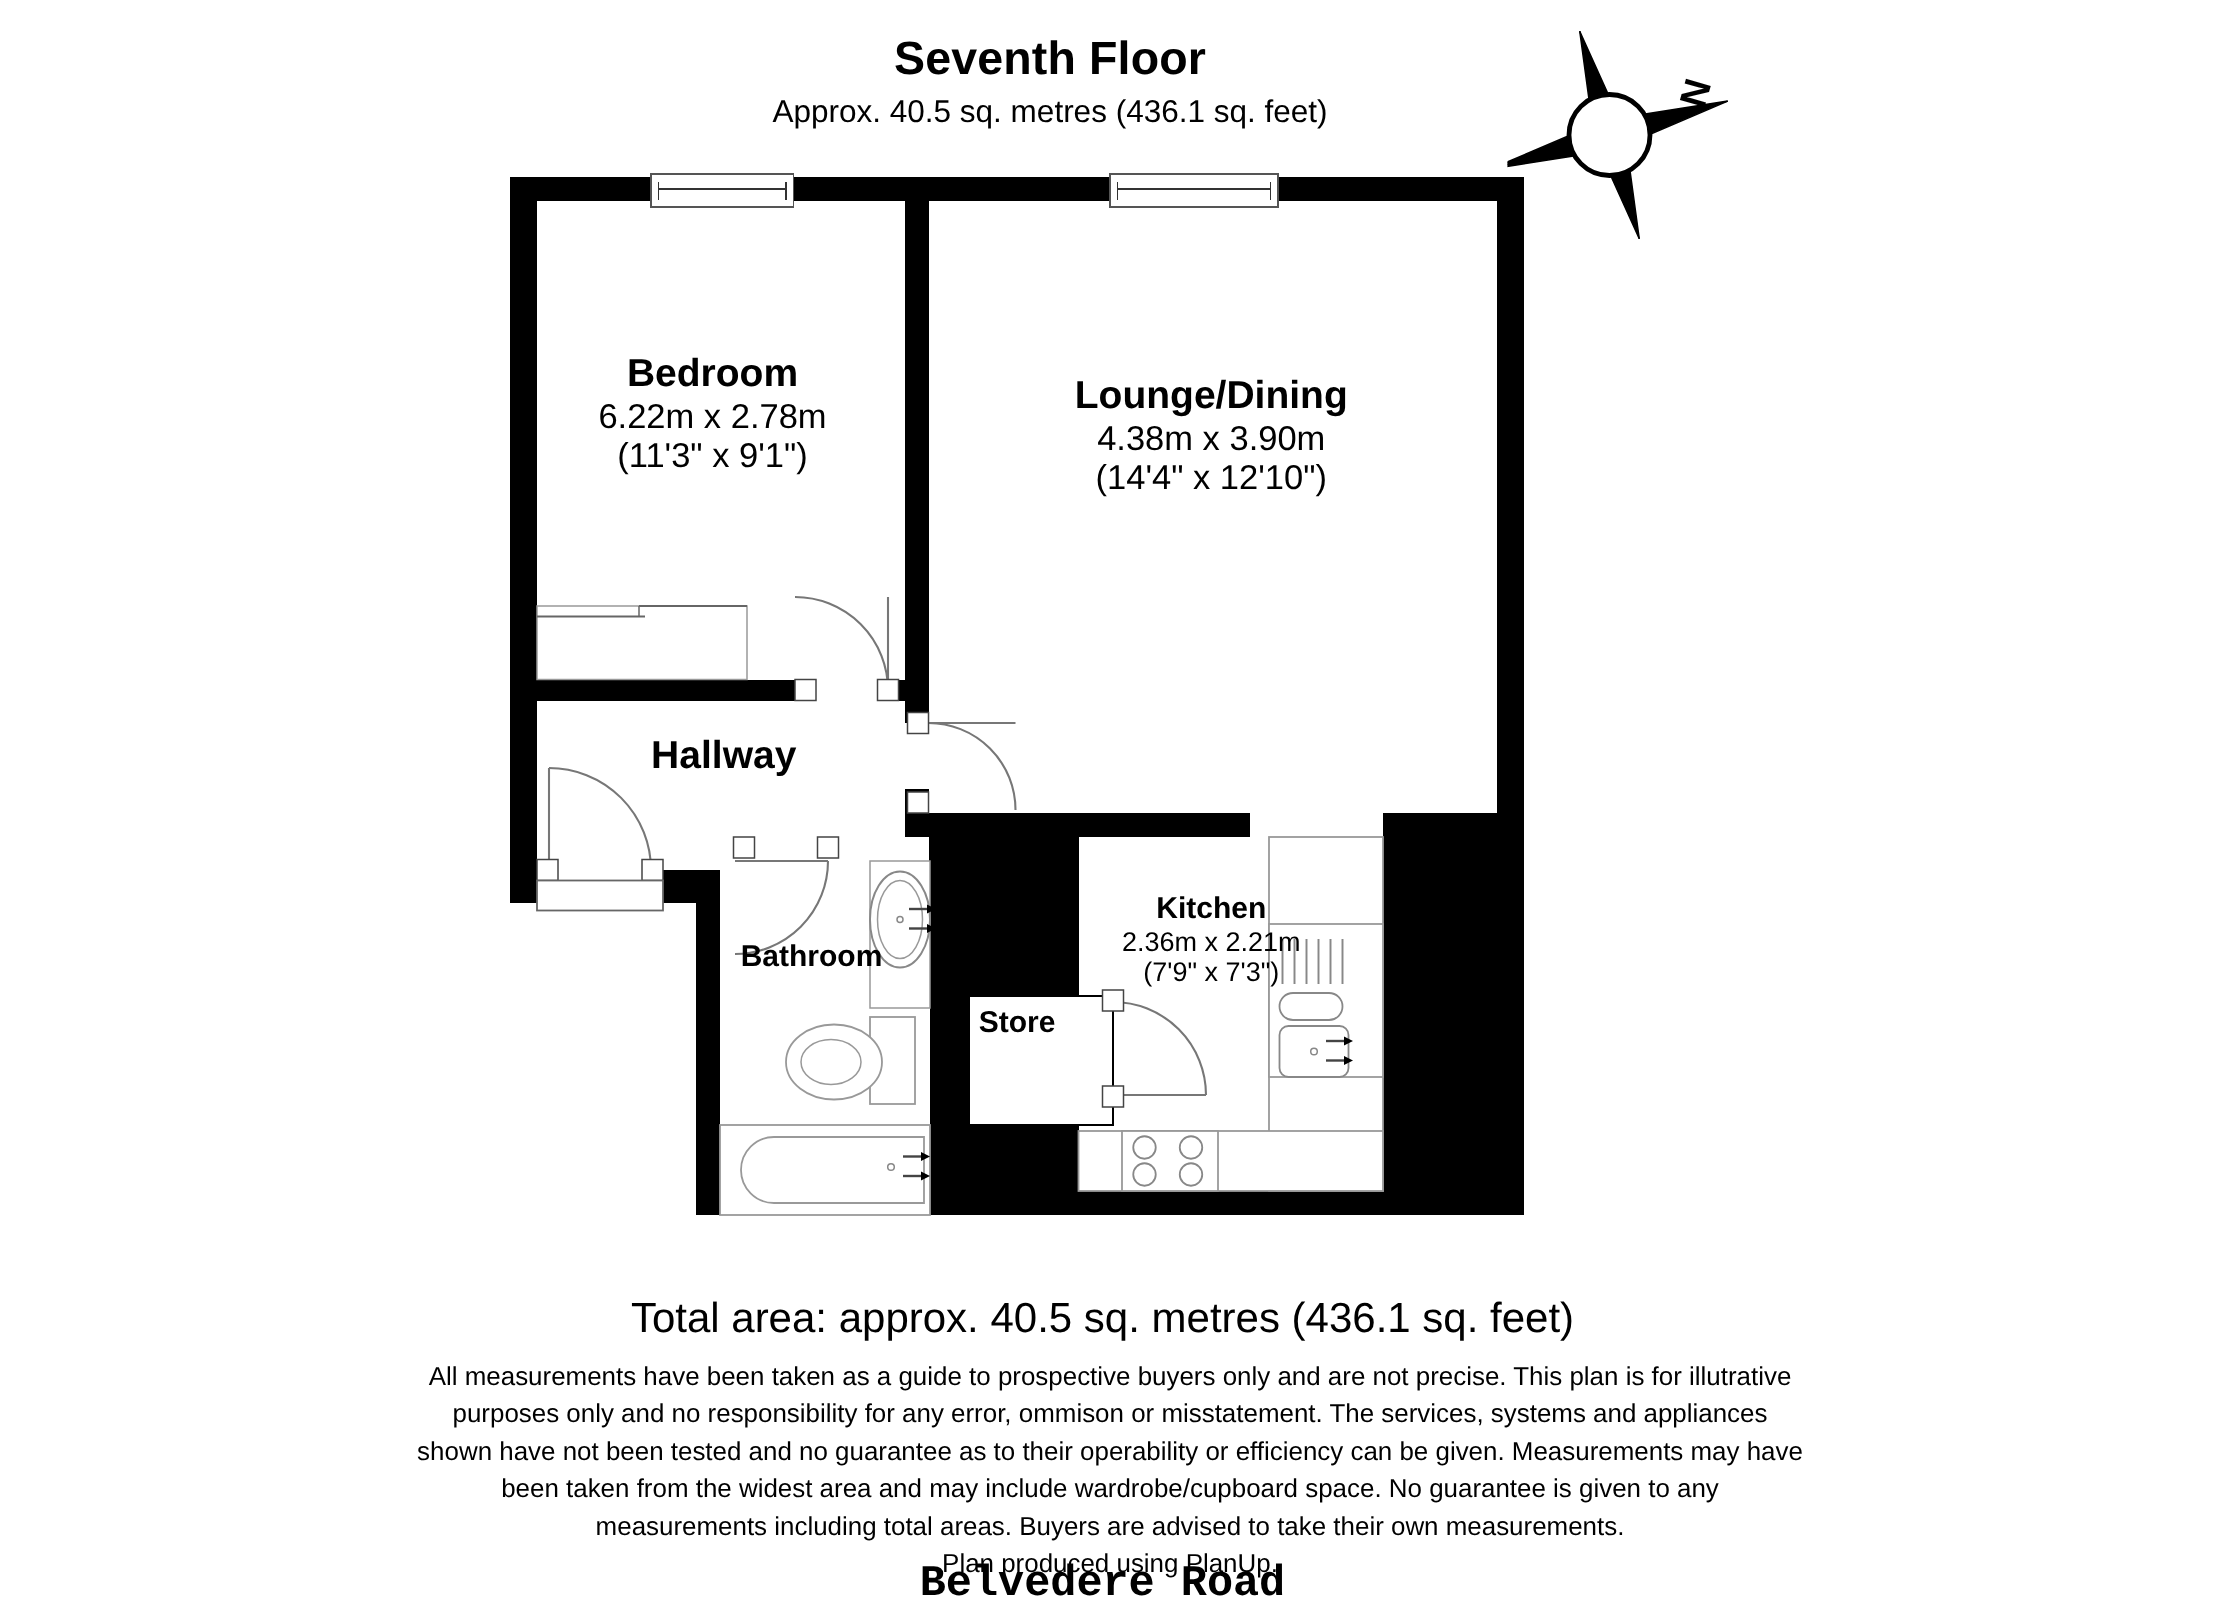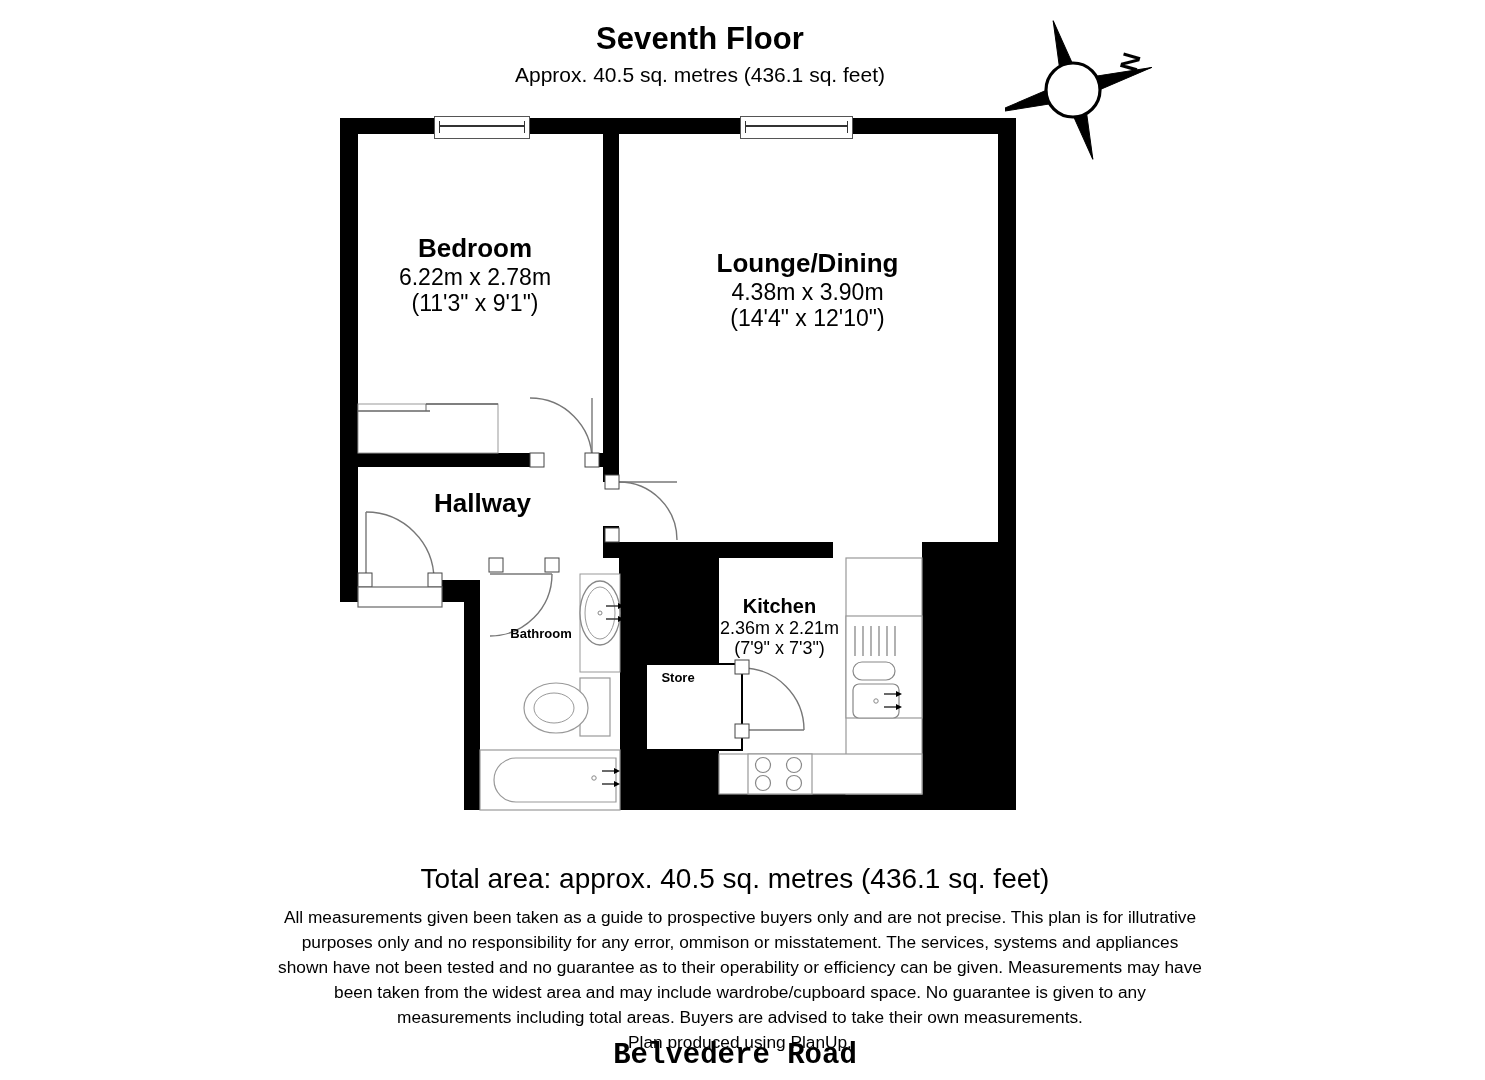--- a/index.html
+++ b/index.html
@@ -83,7 +83,7 @@
 
   .label-hallway { left: 400px; top: 489px; width: 165px; font-size: 26px; }
 
-  .label-kitchen { left: 697px; top: 595px; width: 165px; font-size: 20px; }
+  .label-kitchen { left: 725px; top: 595px; width: 165px; font-size: 20px; }
   .label-kitchen .rl-dim { font-size: 18px; }
 
   .label-bathroom { left: 470px; top: 627px; width: 142px; font-size: 13px; }

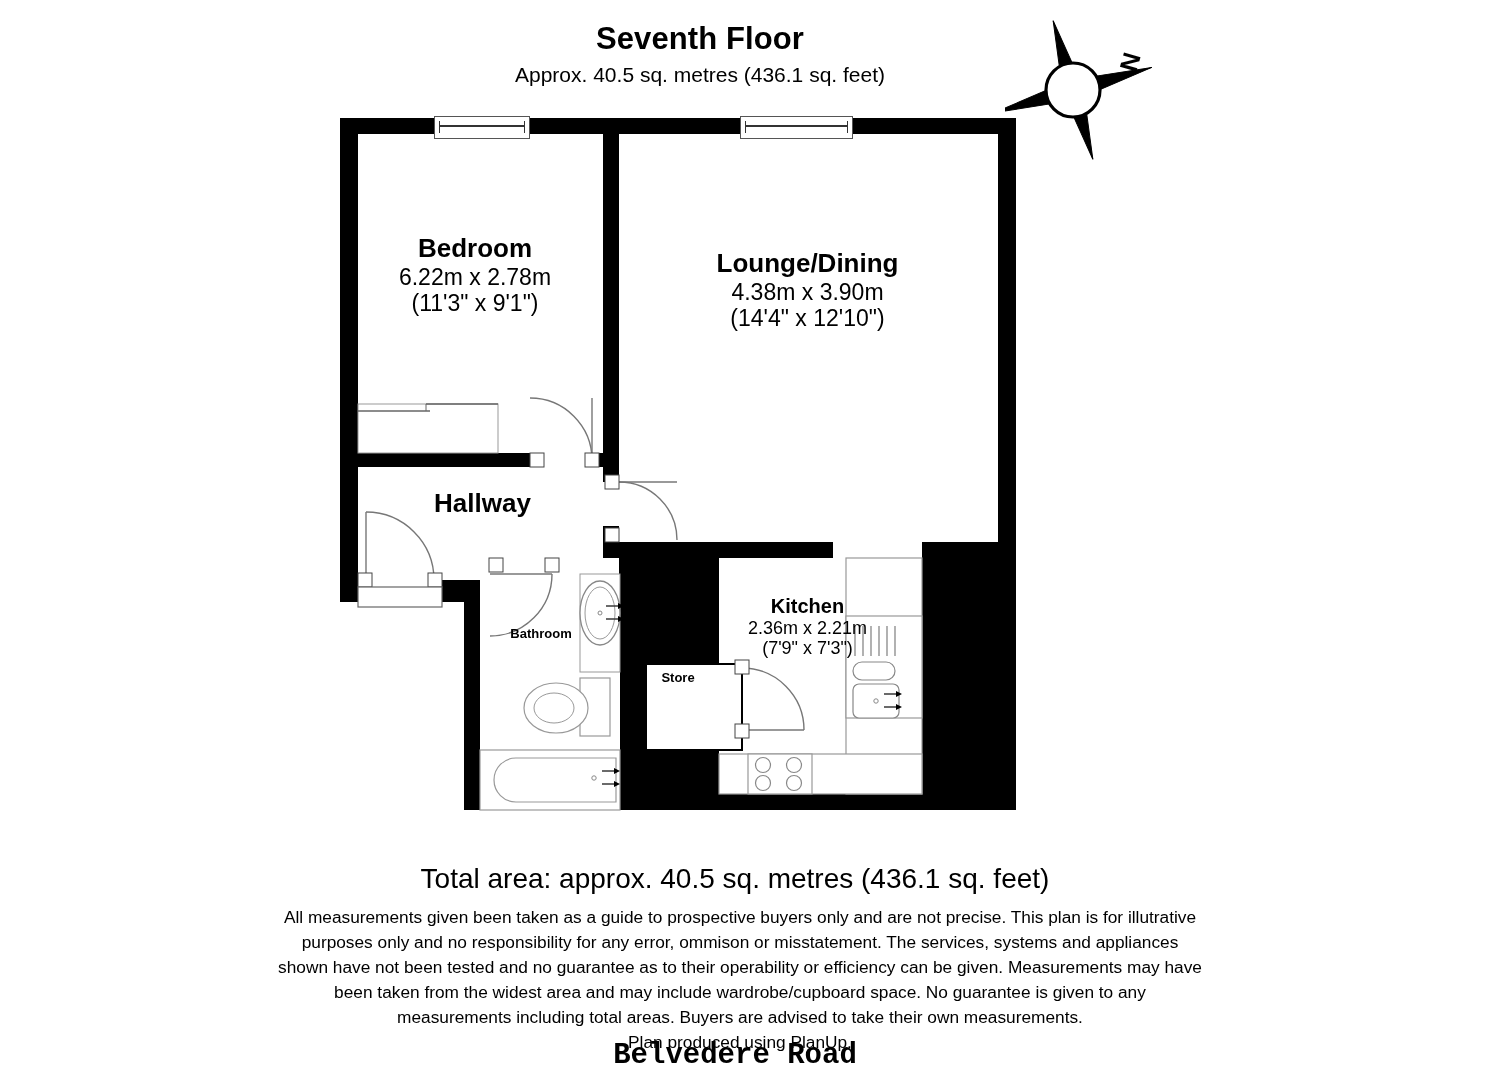--- a/index.html
+++ b/index.html
@@ -86,7 +86,7 @@
   .label-kitchen { left: 725px; top: 595px; width: 165px; font-size: 20px; }
   .label-kitchen .rl-dim { font-size: 18px; }
 
-  .label-bathroom { left: 470px; top: 627px; width: 142px; font-size: 13px; }
+  .label-bathroom { left: 470px; top: 627px; width: 142px; font-size: 20px; }
 
   .label-store { left: 630px; top: 671px; width: 96px; font-size: 13px; text-align: center; }
 

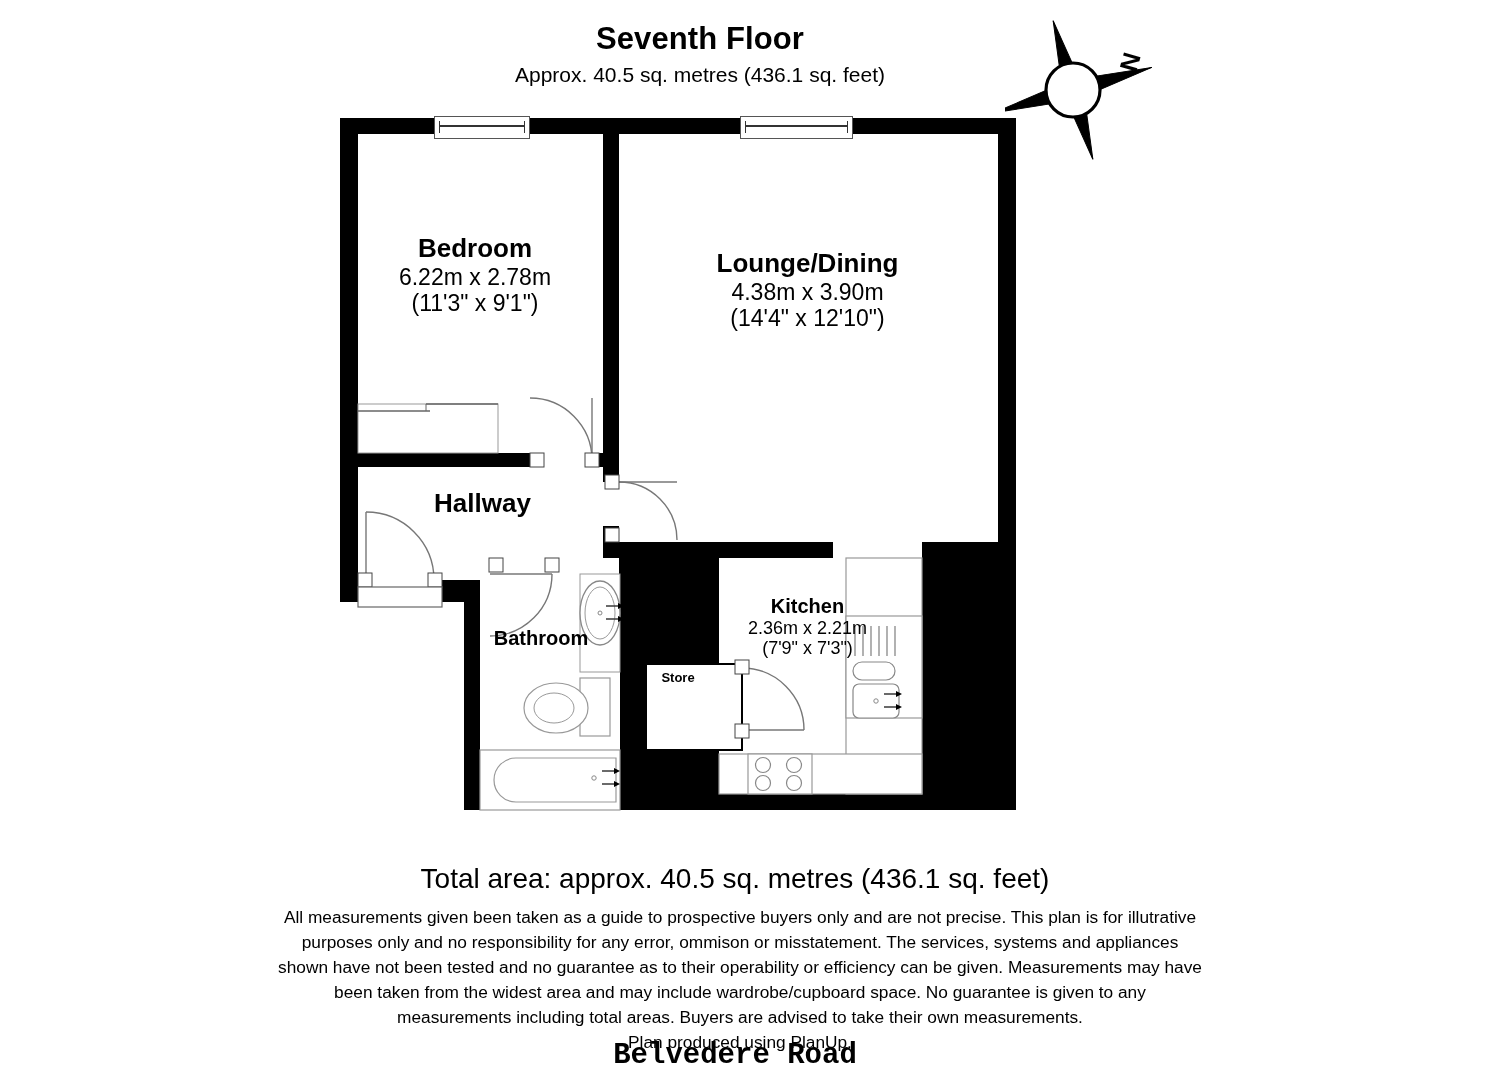--- a/index.html
+++ b/index.html
@@ -88,7 +88,7 @@
 
   .label-bathroom { left: 470px; top: 627px; width: 142px; font-size: 20px; }
 
-  .label-store { left: 630px; top: 671px; width: 96px; font-size: 13px; text-align: center; }
+  .label-store { left: 630px; top: 671px; width: 96px; font-size: 20px; text-align: center; }
 
   
   .total-area {

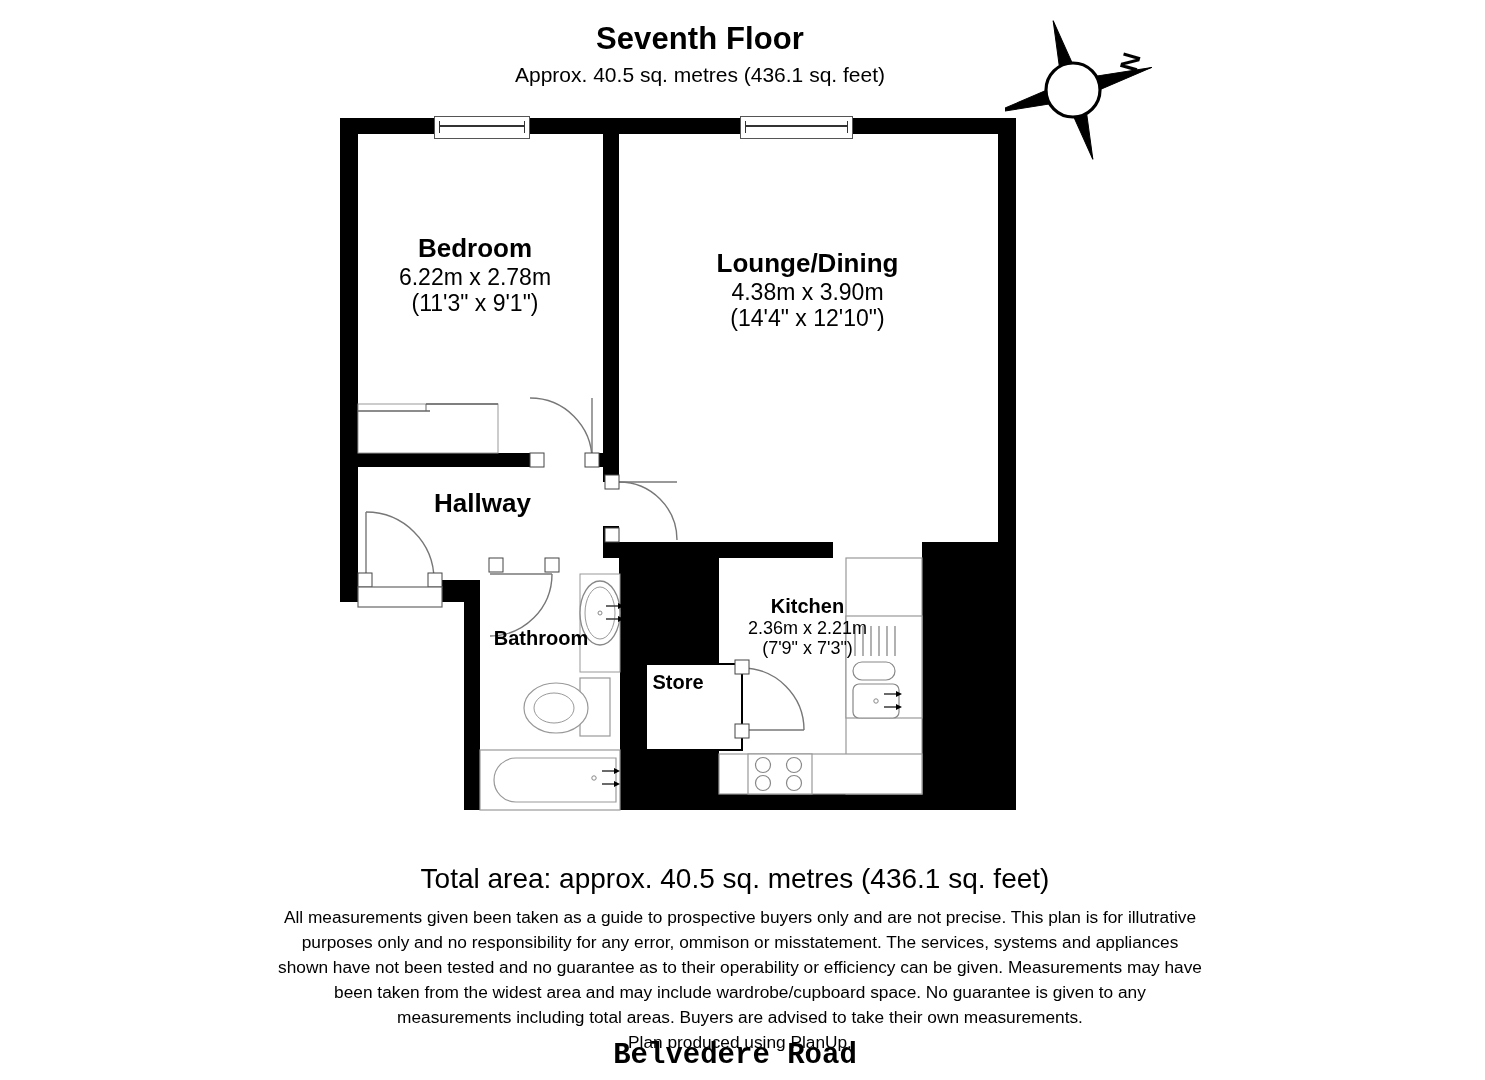--- a/index.html
+++ b/index.html
@@ -391,7 +391,7 @@
   <div class="total-area">Total area: approx. 40.5 sq. metres (436.1 sq. feet)</div>
 
   <div class="disclaimer">
-    <div>All measurements given been taken as a guide to prospective buyers only and are not precise. This plan is for illutrative</div>
+    <div>All measurements have been taken as a guide to prospective buyers only and are not precise. This plan is for illutrative</div>
     <div>purposes only and no responsibility for any error, ommison or misstatement. The services, systems and appliances</div>
     <div>shown have not been tested and no guarantee as to their operability or efficiency can be given. Measurements may have</div>
     <div>been taken from the widest area and may include wardrobe/cupboard space. No guarantee is given to any</div>

